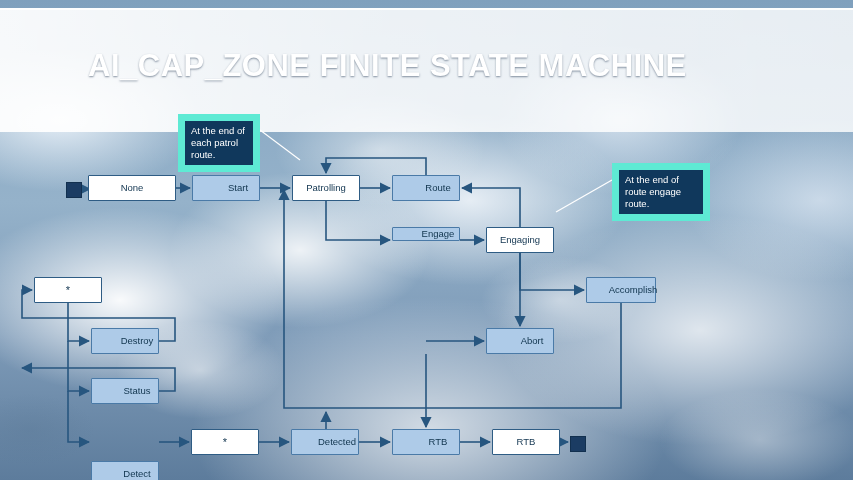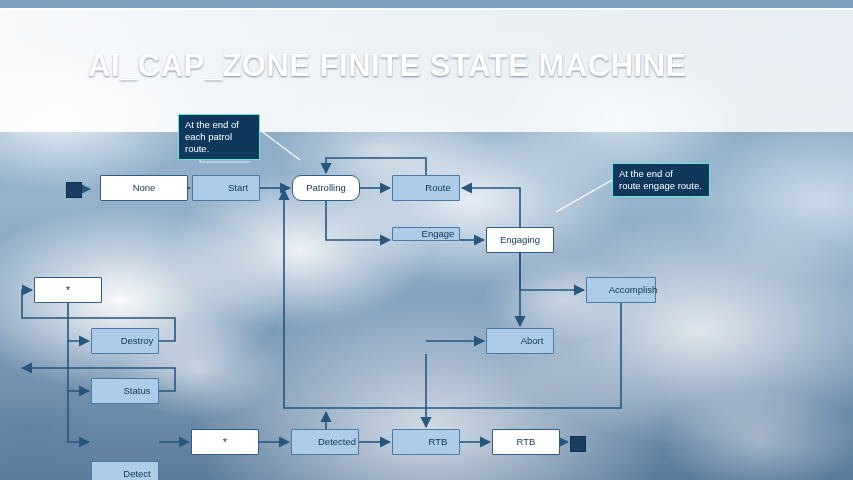--- a/index.html
+++ b/index.html
@@ -138,7 +138,7 @@
     box-sizing: border-box;
     background: #10385c;
     color: #ffffff;
-    border: 1px solid #5eead4;
+    border: 7px solid #5eead4;
     font-size: 9.5px;
     line-height: 1.25;
     padding: 4px 6px;

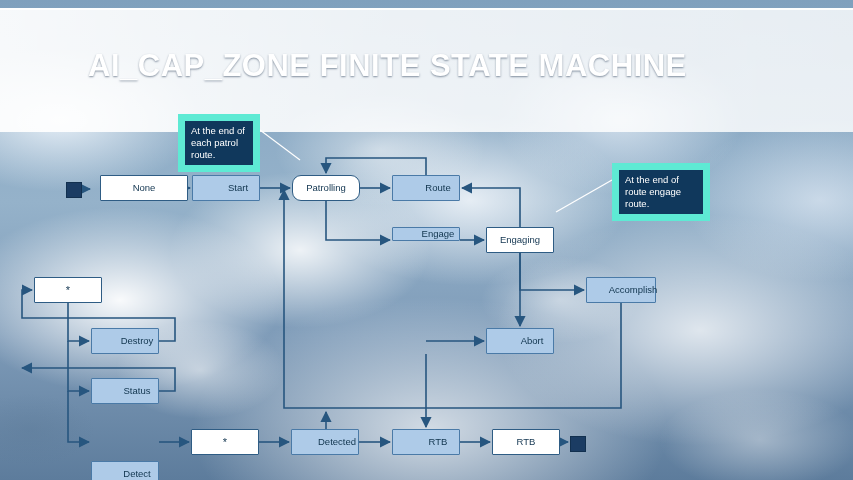--- a/index.html
+++ b/index.html
@@ -225,7 +225,7 @@
 
   <div class="terminal" style="left:66px; top:182px;"></div>
 
-  <div class="node white" style="left:100px; top:175px; width:88px; height:26px;">
+  <div class="node white" style="left:88px; top:175px; width:88px; height:26px;">
     <span>None</span>
   </div>
 

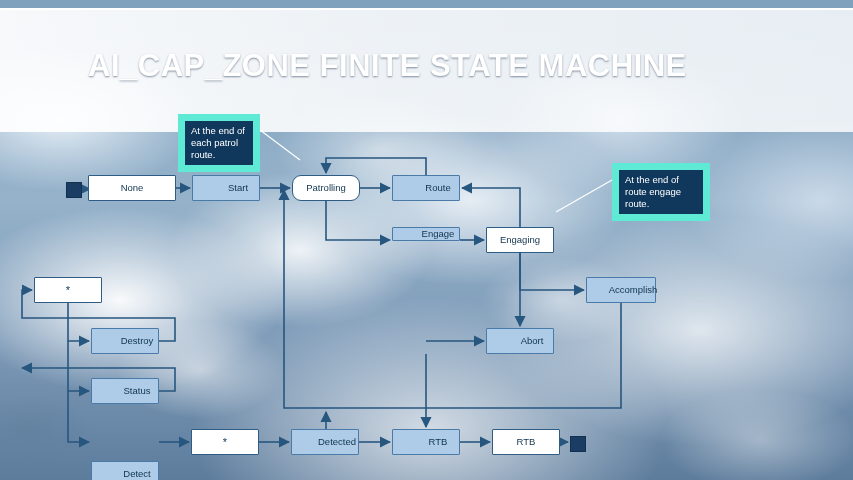--- a/index.html
+++ b/index.html
@@ -233,7 +233,7 @@
     <span>Start</span>
   </div>
 
-  <div class="node white" style="left:292px; top:175px; width:68px; height:26px;border-radius:9px;">
+  <div class="node white" style="left:292px; top:175px; width:68px; height:26px;">
     <span>Patrolling</span>
   </div>
 

